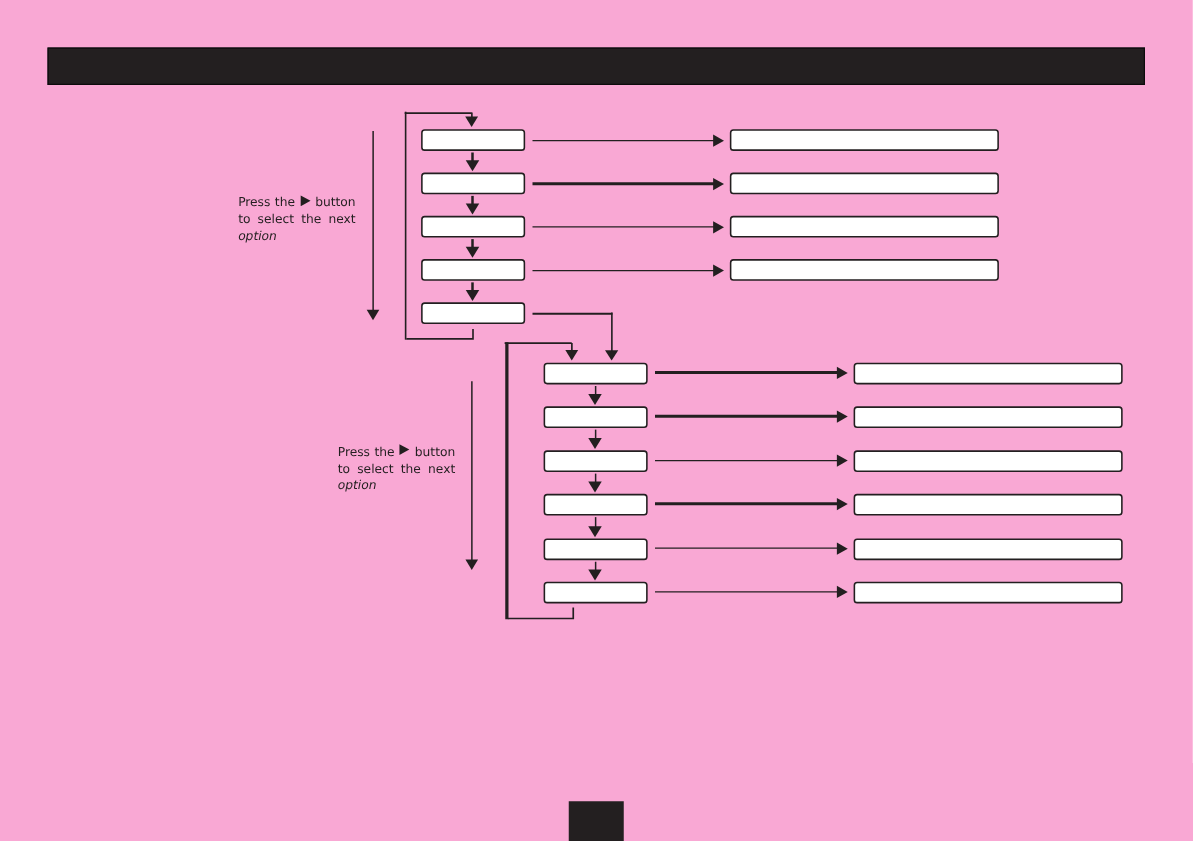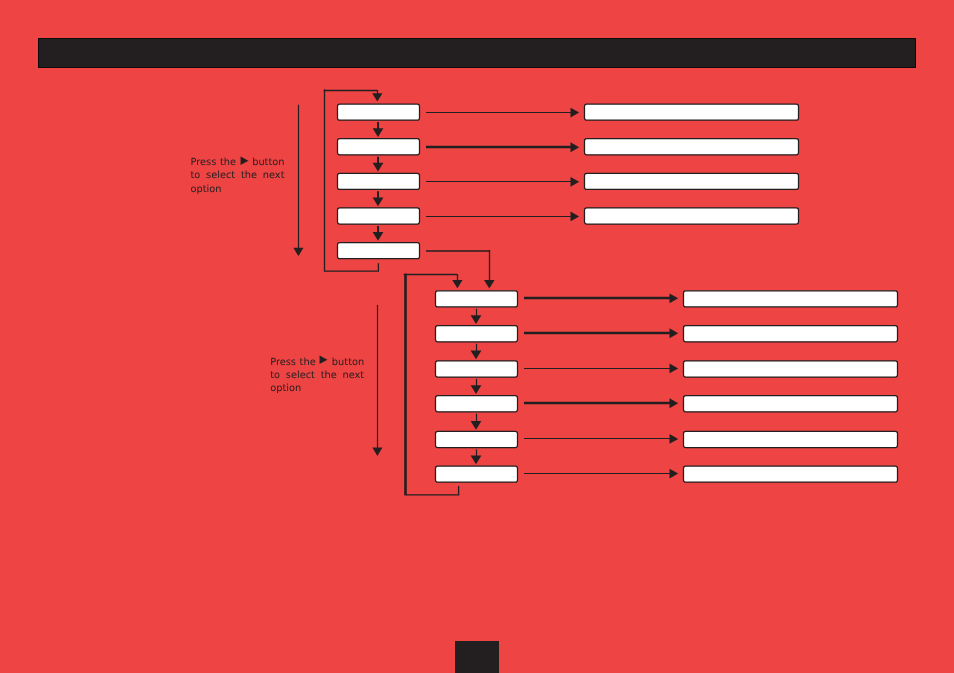--- a/index.html
+++ b/index.html
@@ -6,7 +6,7 @@
   body{width:954px;height:673px;background:#fff;overflow:hidden;
        font-family:"Liberation Sans",sans-serif;
        -webkit-font-smoothing:antialiased;text-rendering:geometricPrecision;}
-  #page{position:relative;width:954px;height:673px;background:#ef4444;}
+  #page{position:relative;width:954px;height:673px;background:#f9a8d4;}
   .hdrbar{position:absolute;background:#231f20;}
   .note{position:absolute;font-family:"DejaVu Sans",sans-serif;
         font-size:9.8px;line-height:13.1px;color:#231f20;}

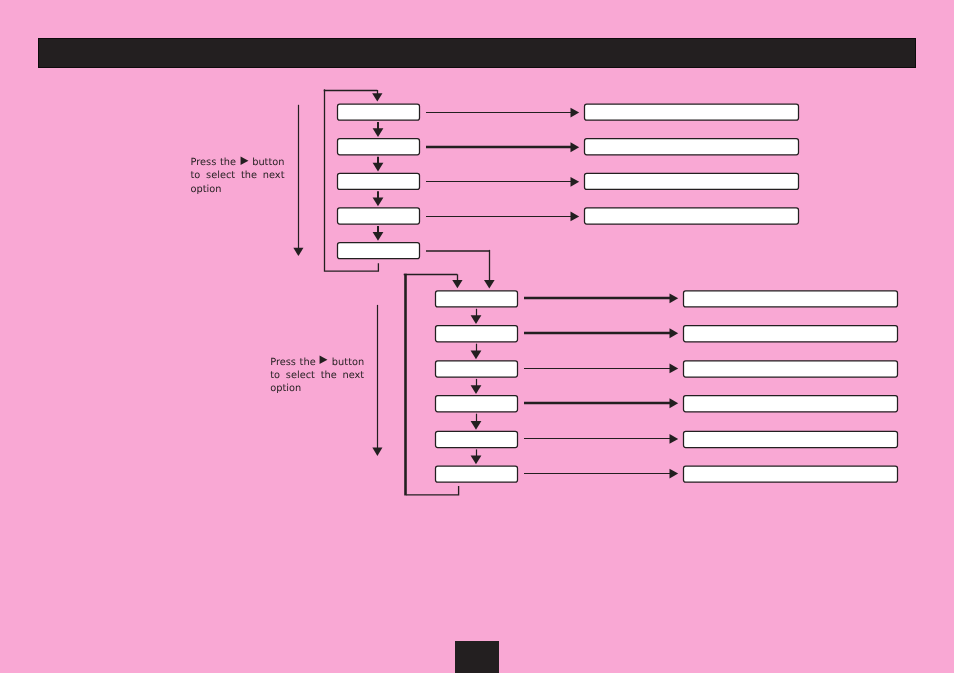--- a/index.html
+++ b/index.html
@@ -11,7 +11,7 @@
   .note{position:absolute;font-family:"DejaVu Sans",sans-serif;
         font-size:9.8px;line-height:13.1px;color:#231f20;}
   .nline{text-align:justify;text-align-last:justify;}
-  .nline.nlast{text-align-last:left;}
+  .nline.nlast{text-align-last:left;font-style:italic;}
   .tri{display:inline-block;width:9.0px;height:0;vertical-align:baseline;position:relative;}
   .tri svg{position:absolute;left:0;top:-9.9px;}
   

